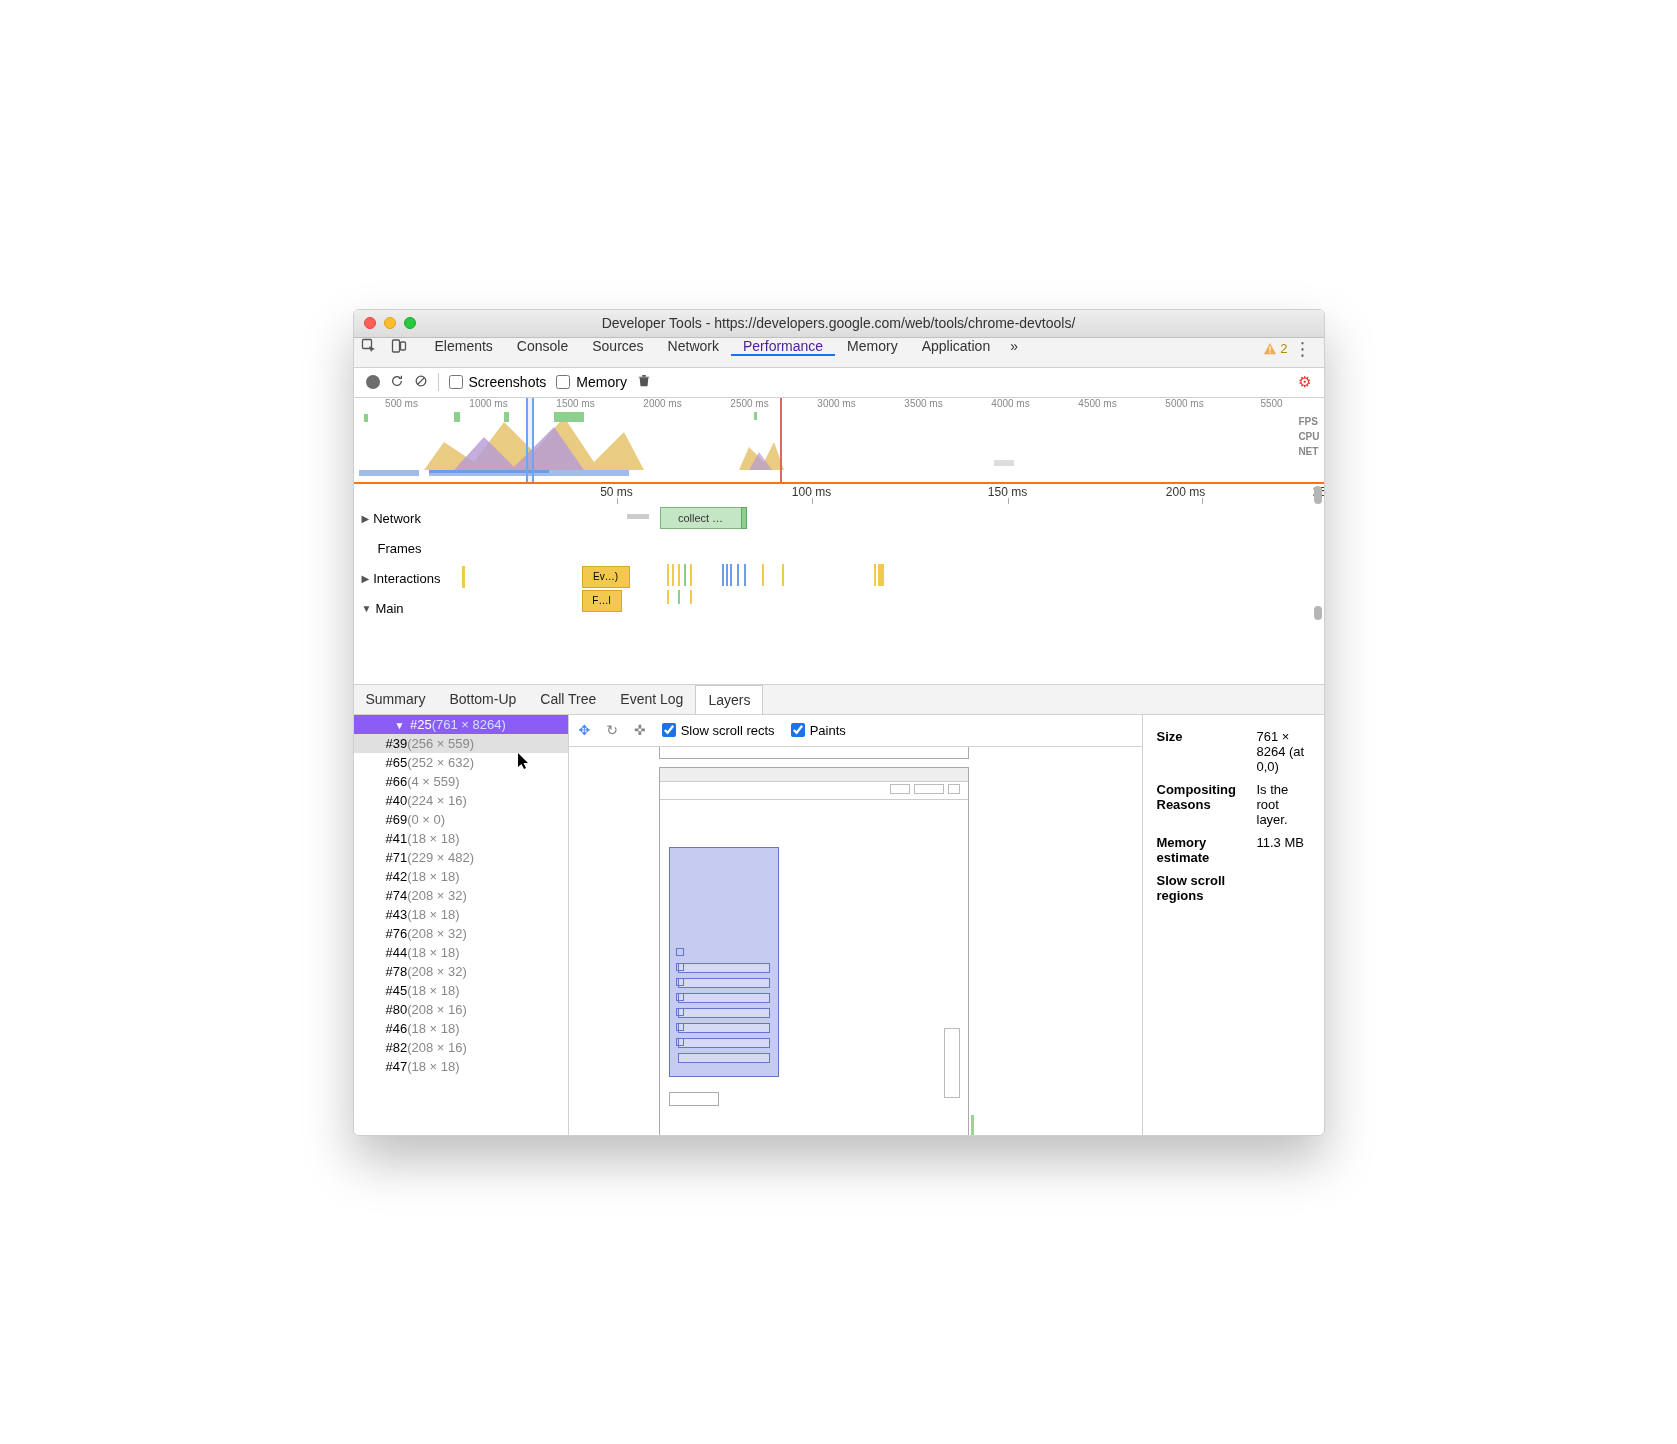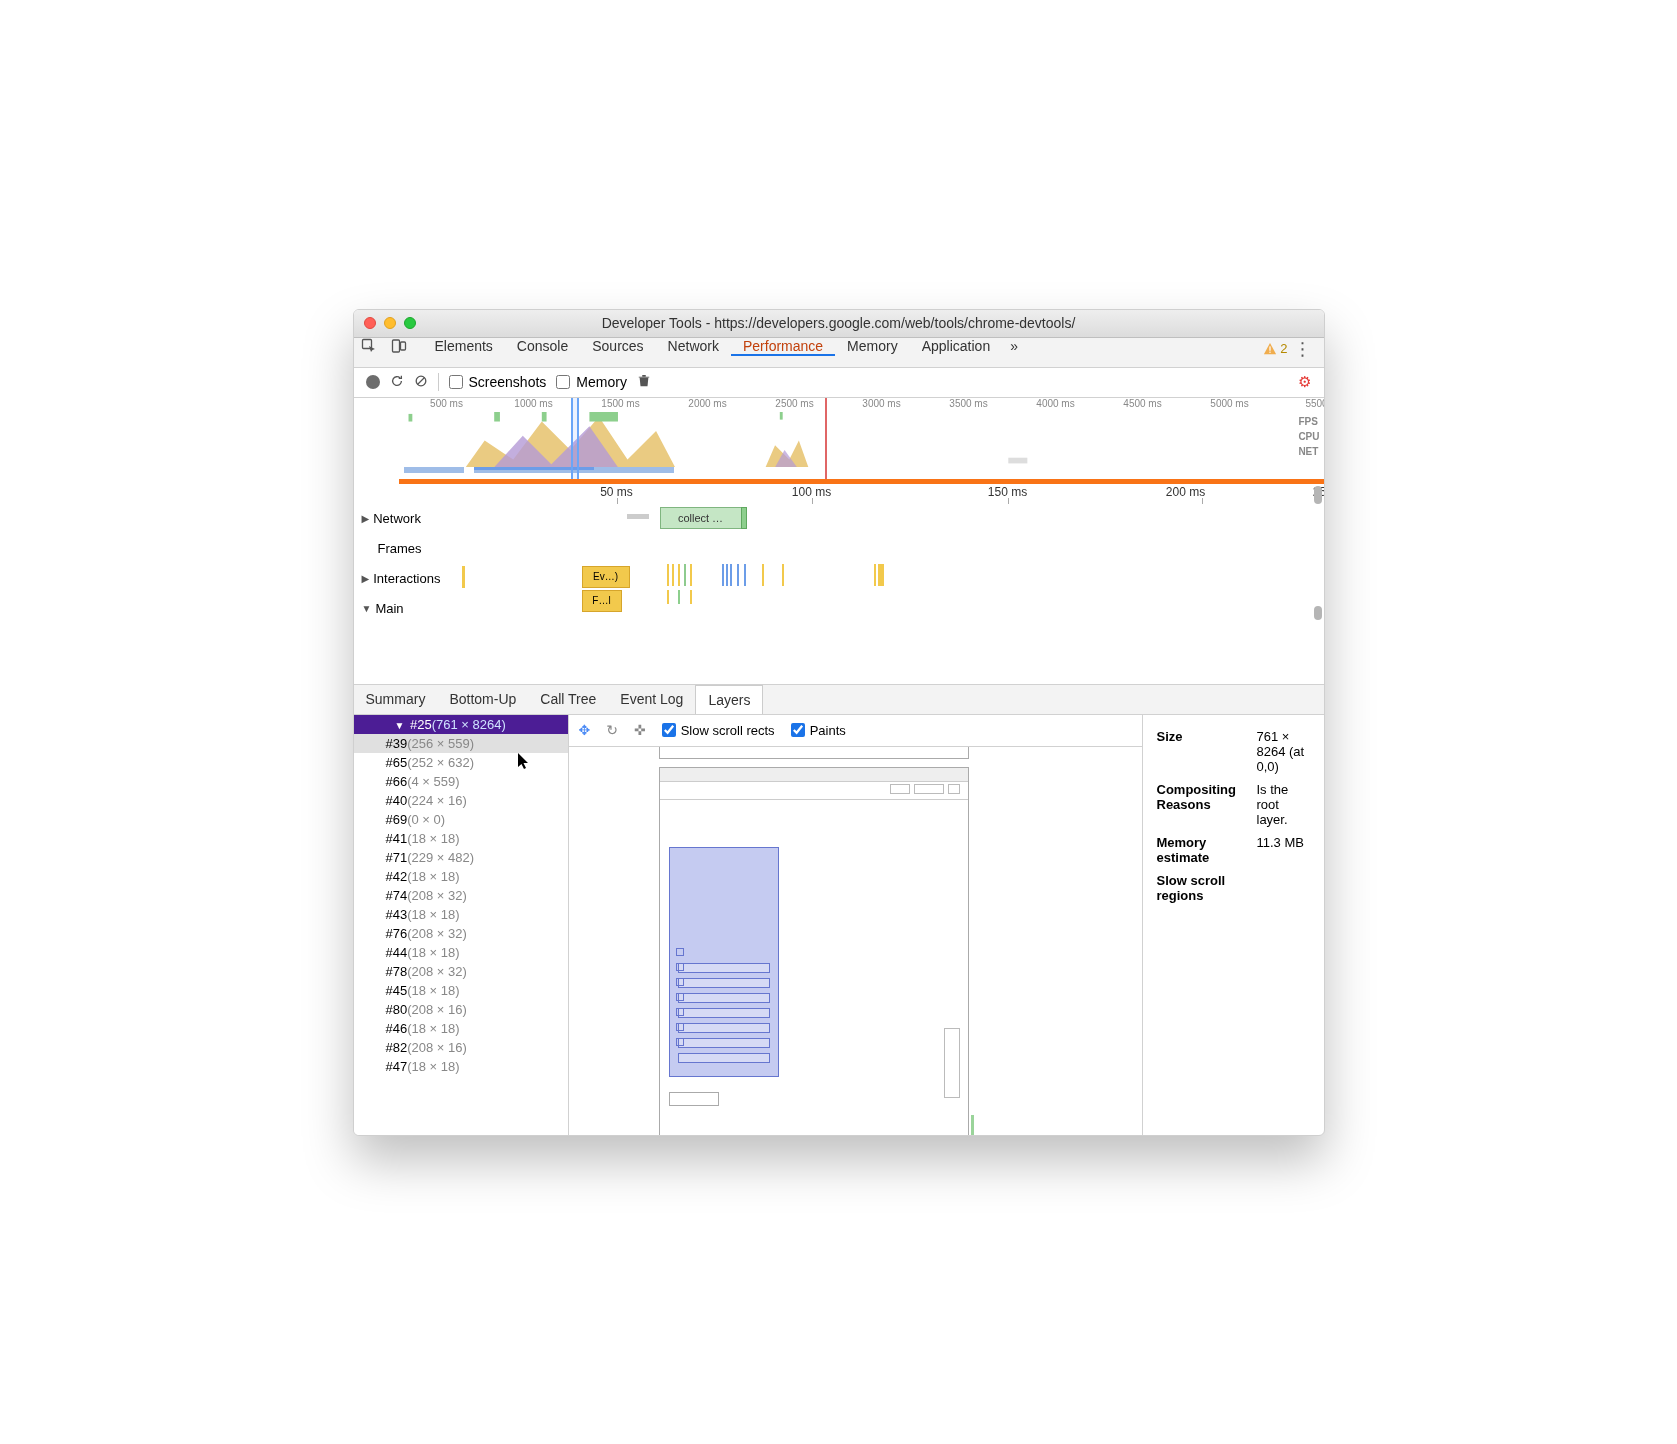--- a/index.html
+++ b/index.html
@@ -52,7 +52,7 @@
   .tabs .iconbtn svg{width:16px;height:16px;}
   .tabs .divider { width:1px; background:#ccc; margin:4px 4px;}
   .tabs .tab { padding:0 12px; cursor:pointer;}
-  .tabs .tab.active { border-bottom:2px solid #1a73e8; color:#c2410c;}
+  .tabs .tab.active { border-bottom:2px solid #1a73e8; color:#4c1d95;}
   .tabs .spacer{flex:1}
   .tabs .right{padding:0 12px;gap:6px;}
   .warn { color:#b58900; display:flex;align-items:center;gap:3px;font-size:13px;}

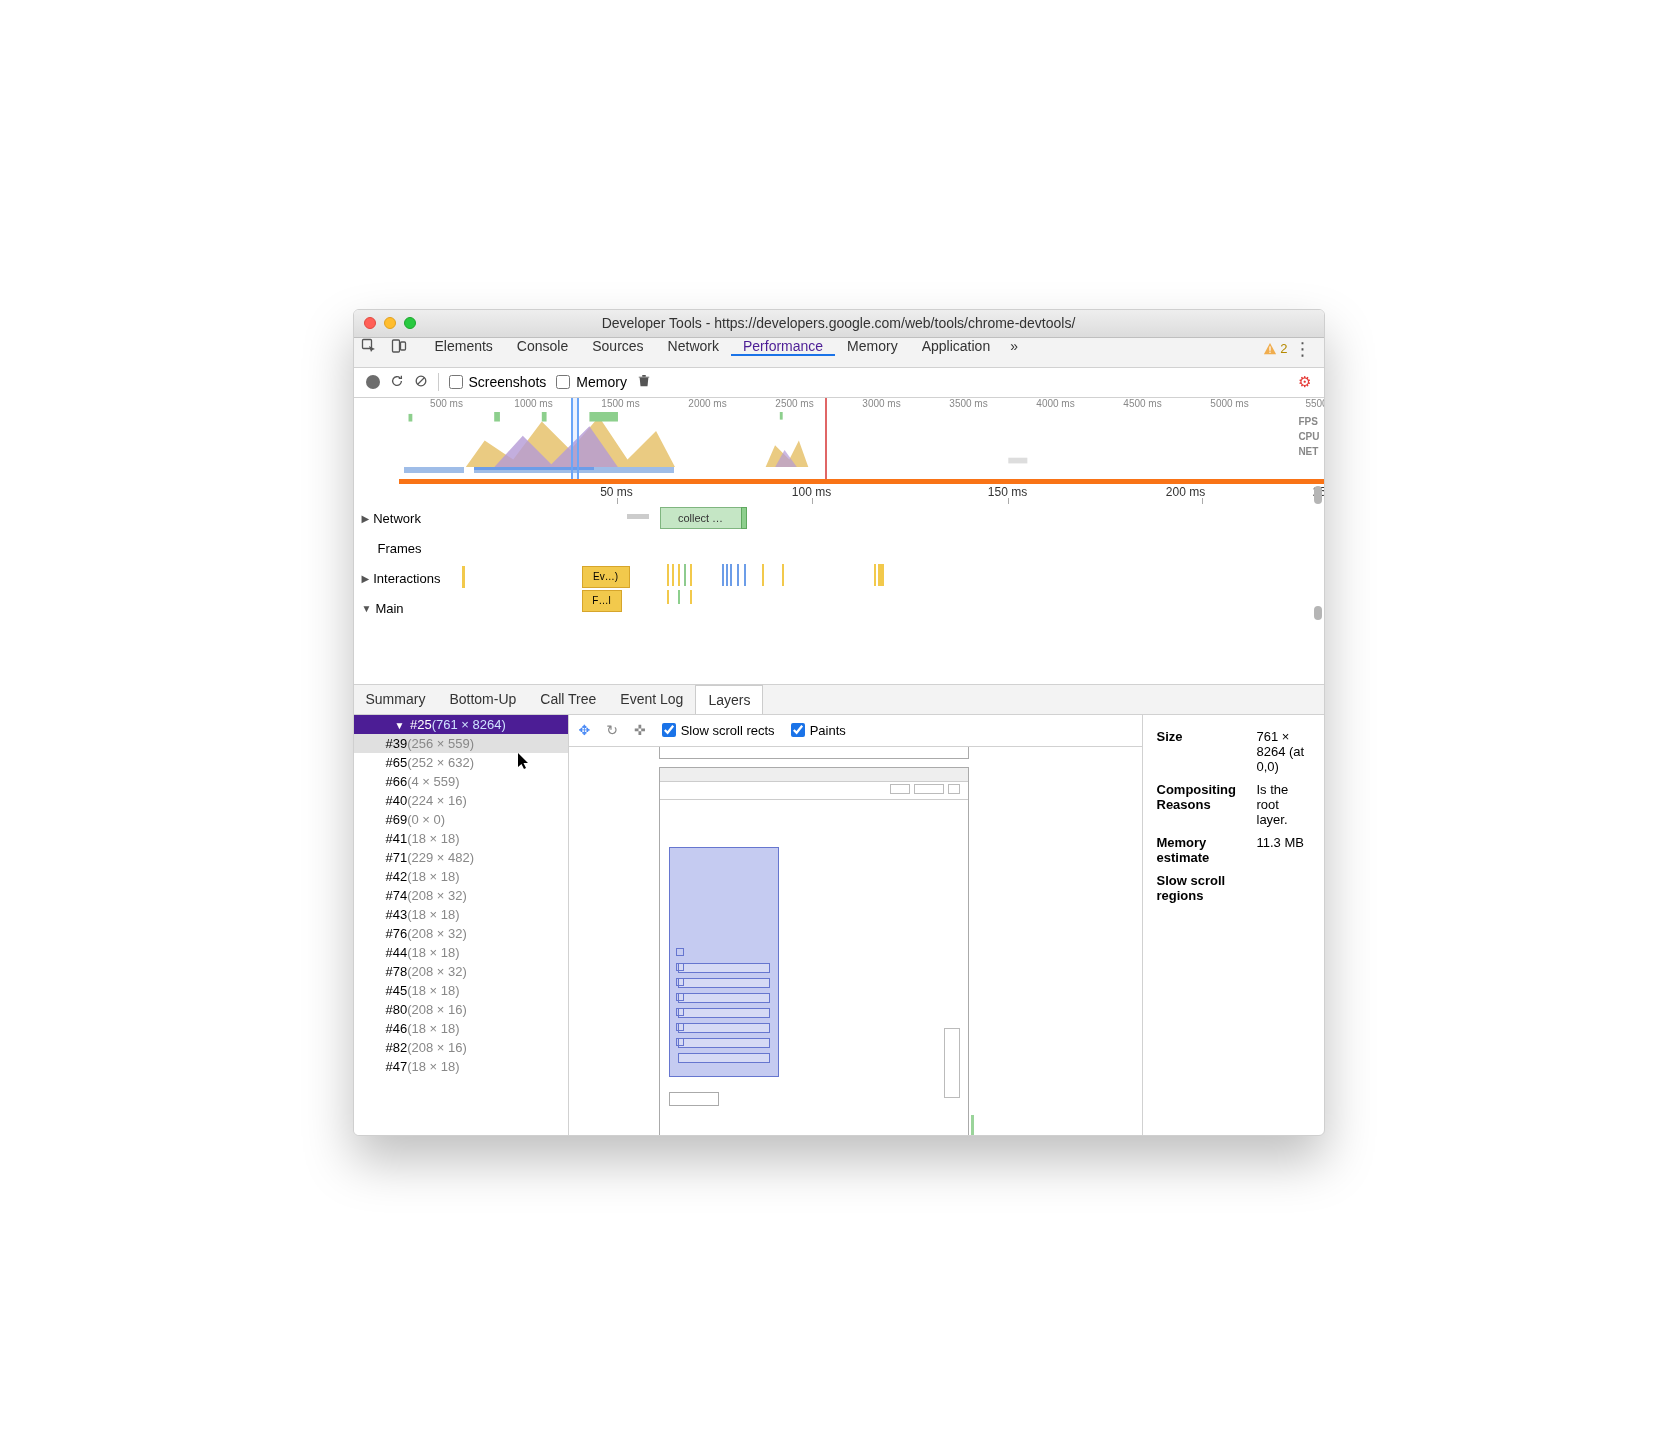--- a/index.html
+++ b/index.html
@@ -77,10 +77,9 @@
   .overview {
     position:relative;
     height:86px;
-    border-bottom:5px solid #f97316;
+    border-bottom:2px solid #f97316;
     background:#fff;
     overflow:hidden;
-    margin-left:45px;
   }
   .ov-rule{
     position:absolute;top:0;height:14px;font-size:10px;color:#888;left:0;right:0;

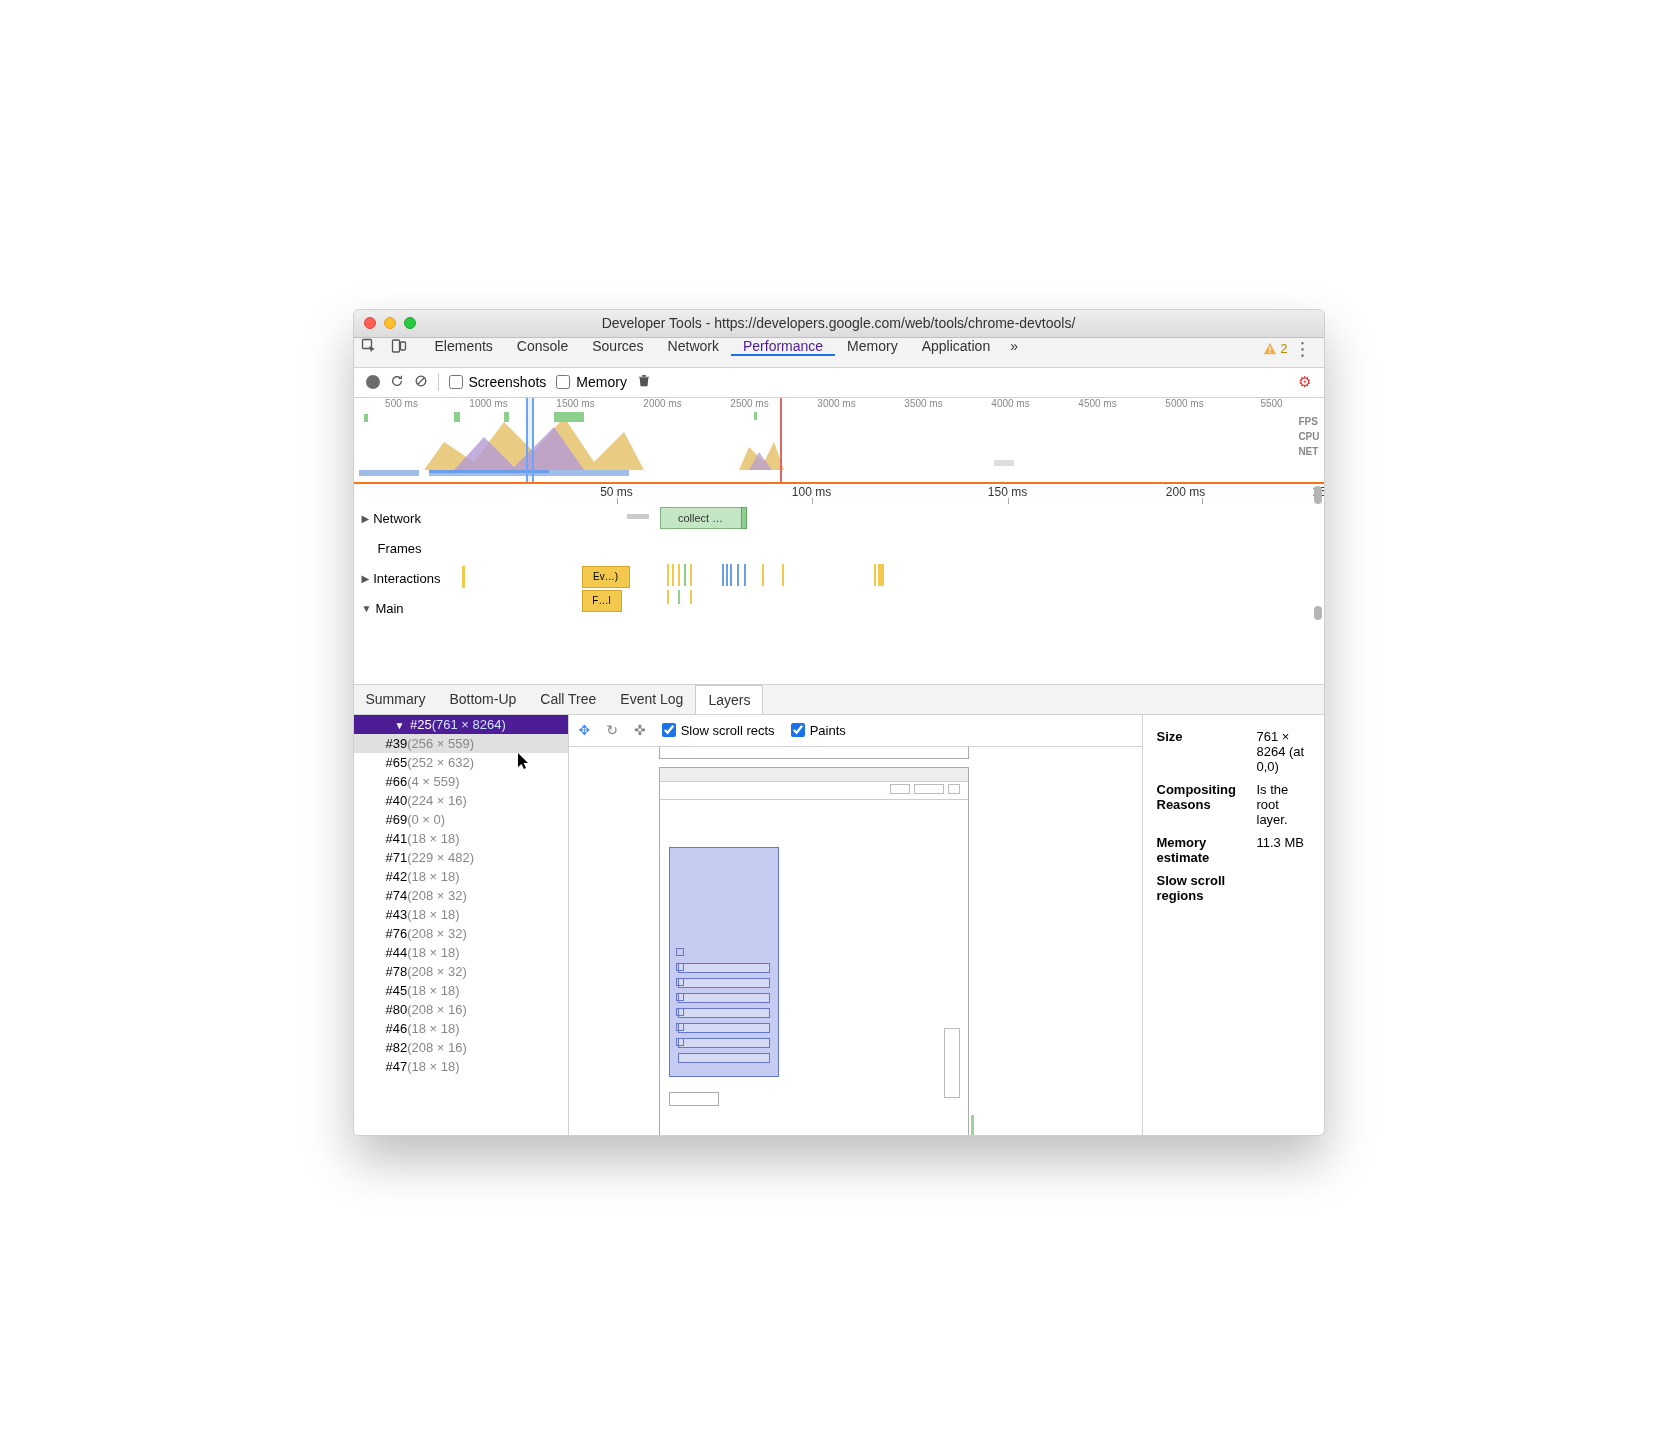--- a/index.html
+++ b/index.html
@@ -137,7 +137,7 @@
   .ly-item{
     padding:2px 4px 2px 10px;white-space:nowrap;
   }
-  .ly-item.selected{background:#4c1d95;color:#fff;padding-left:41px;}
+  .ly-item.selected{background:#8b5cf6;color:#fff;padding-left:41px;}
   .ly-item.hover{background:#e0e0e0;}
   .ly-item .dim{color:#888}
   .ly-item.selected .dim{color:#cfe2ff}

